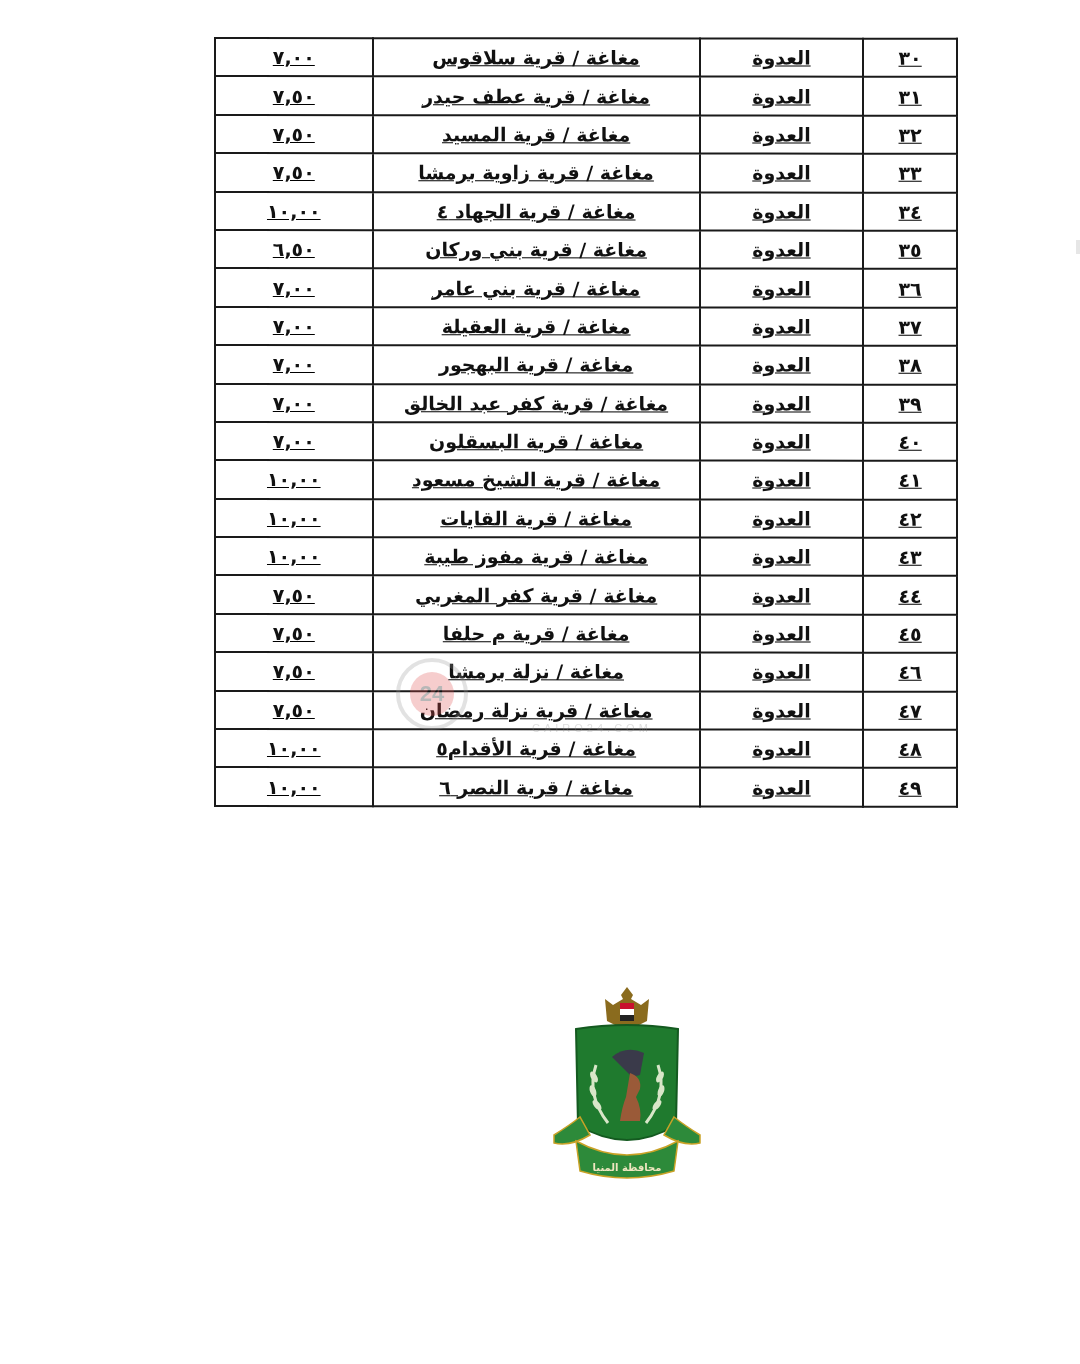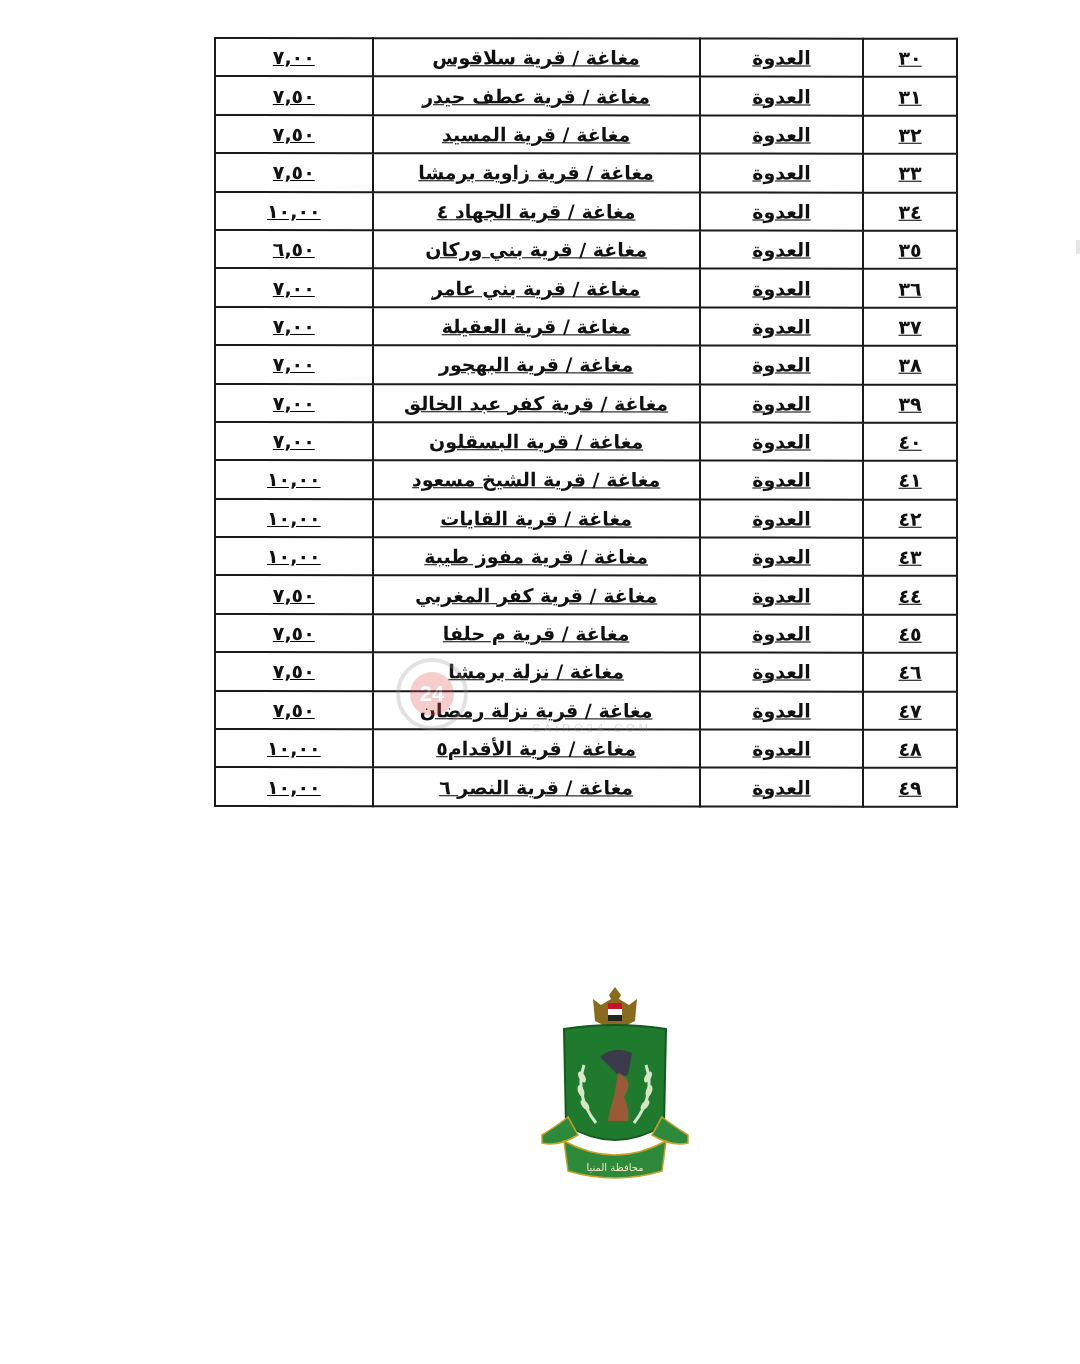--- a/index.html
+++ b/index.html
@@ -50,7 +50,7 @@
   .wm-badge {
     position: absolute; left: 18px; top: 32px;
     width: 44px; height: 44px; border-radius: 50%;
-    background: #e05050; color: #ffffff;
+    background: #e05050; color: #000000;
     font: bold 22px "Liberation Sans", sans-serif;
     display: flex; align-items: center; justify-content: center;
     opacity: 1.6;

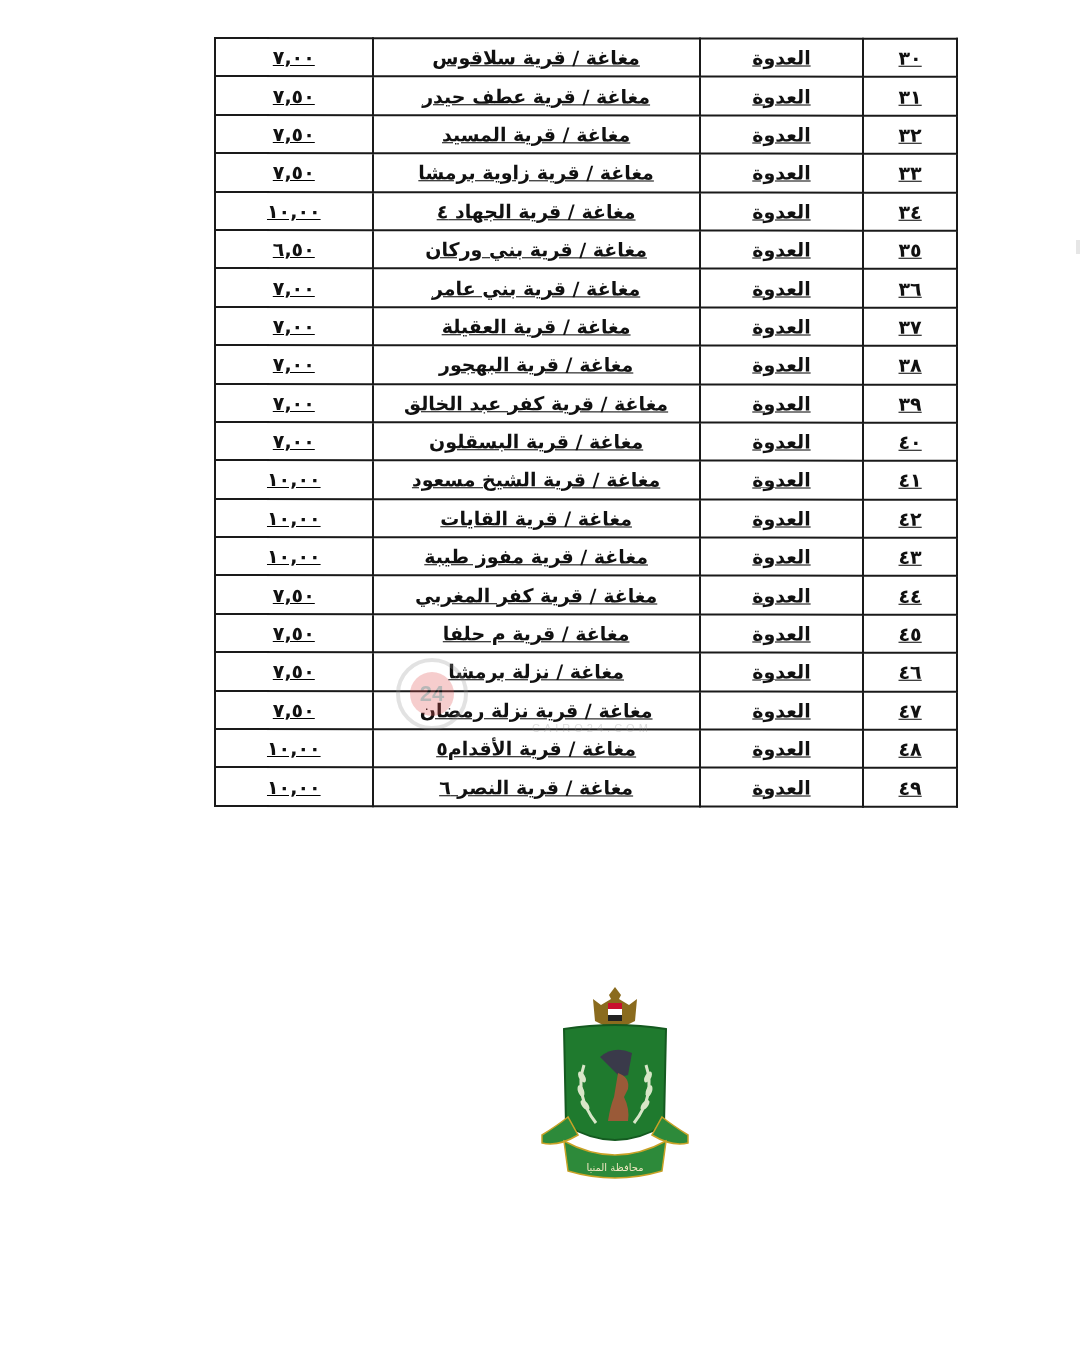--- a/index.html
+++ b/index.html
@@ -67,8 +67,8 @@
   }
   .logo {
     position: absolute;
-    left: 538px; top: 985px;
-    width: 154px; height: 200px;
+    left: 550px; top: 985px;
+    width: 154px; height: 200px; font-weight: bold;
   }
   .scan-edge {
     position: absolute; right: 0; top: 240px;

